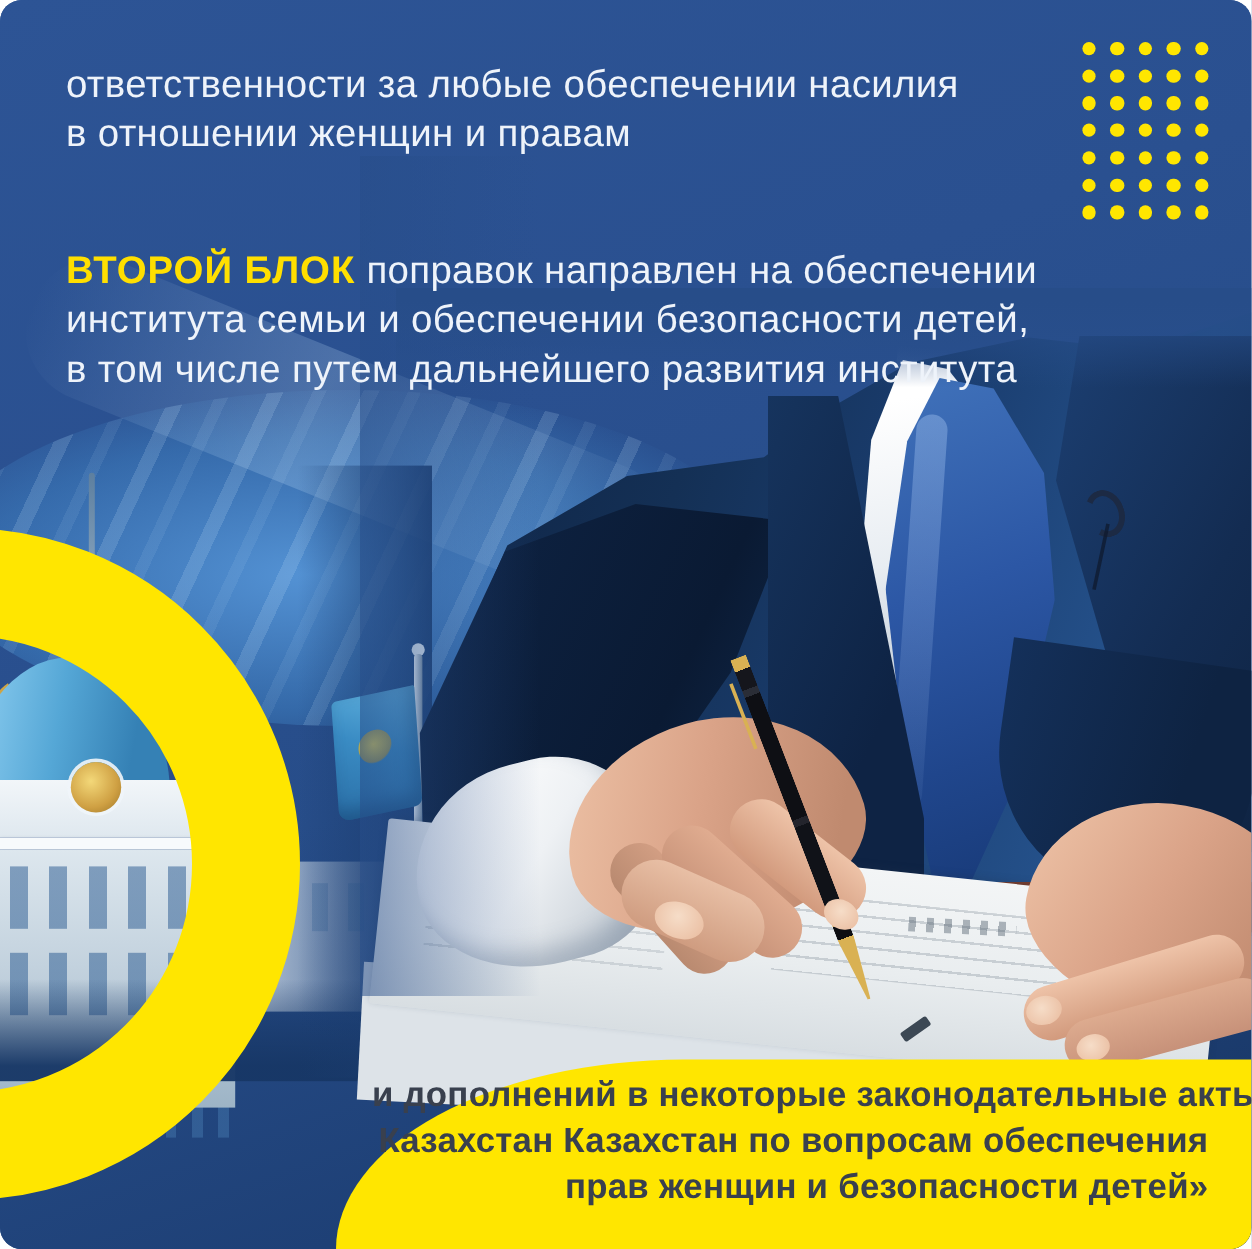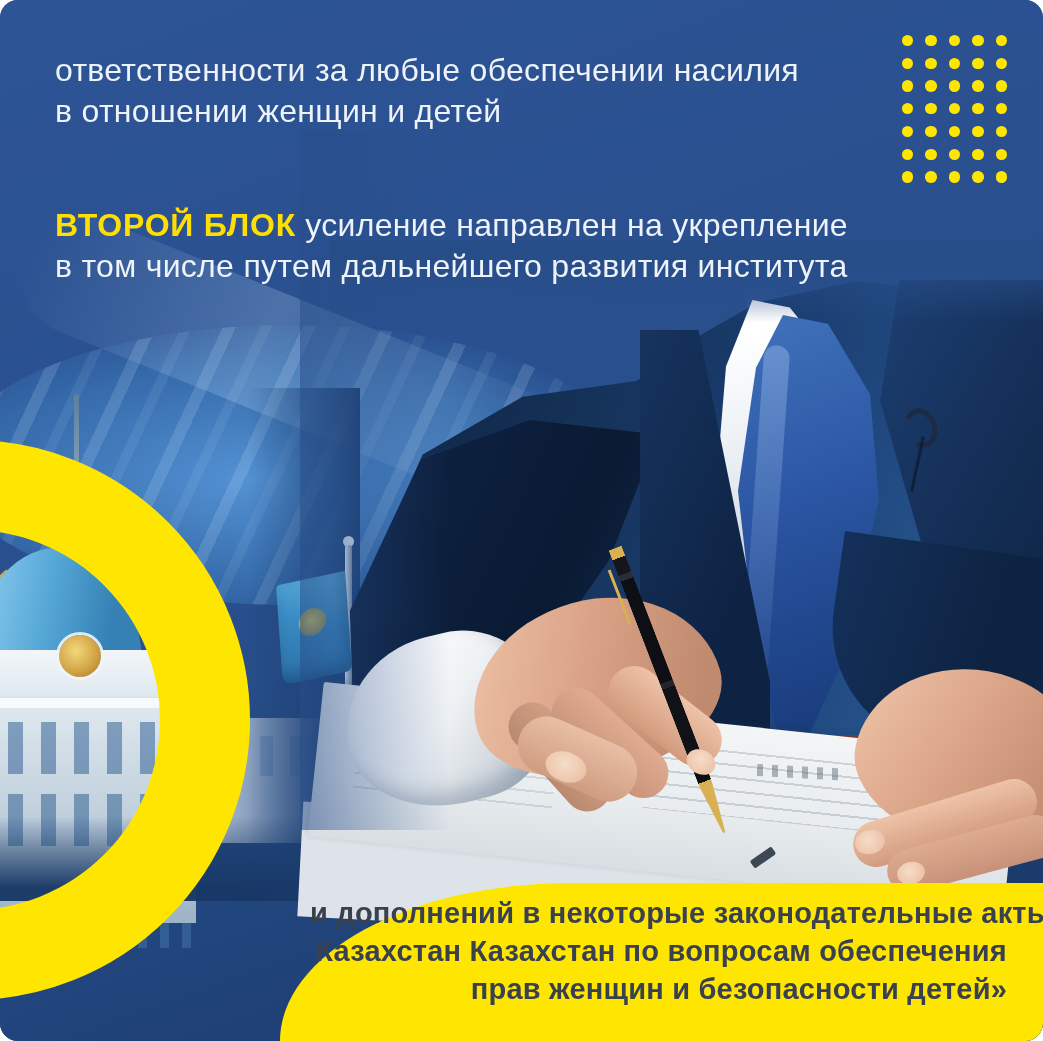--- a/index.html
+++ b/index.html
@@ -311,7 +311,7 @@
 
   <div class="abs textblock tb1">
     <div>ответственности за любые обеспечении насилия</div>
-    <div>в отношении женщин и детей</div>
+    <div>в отношении женщин и правам</div>
   </div>
 
   <div class="abs textblock tb2">

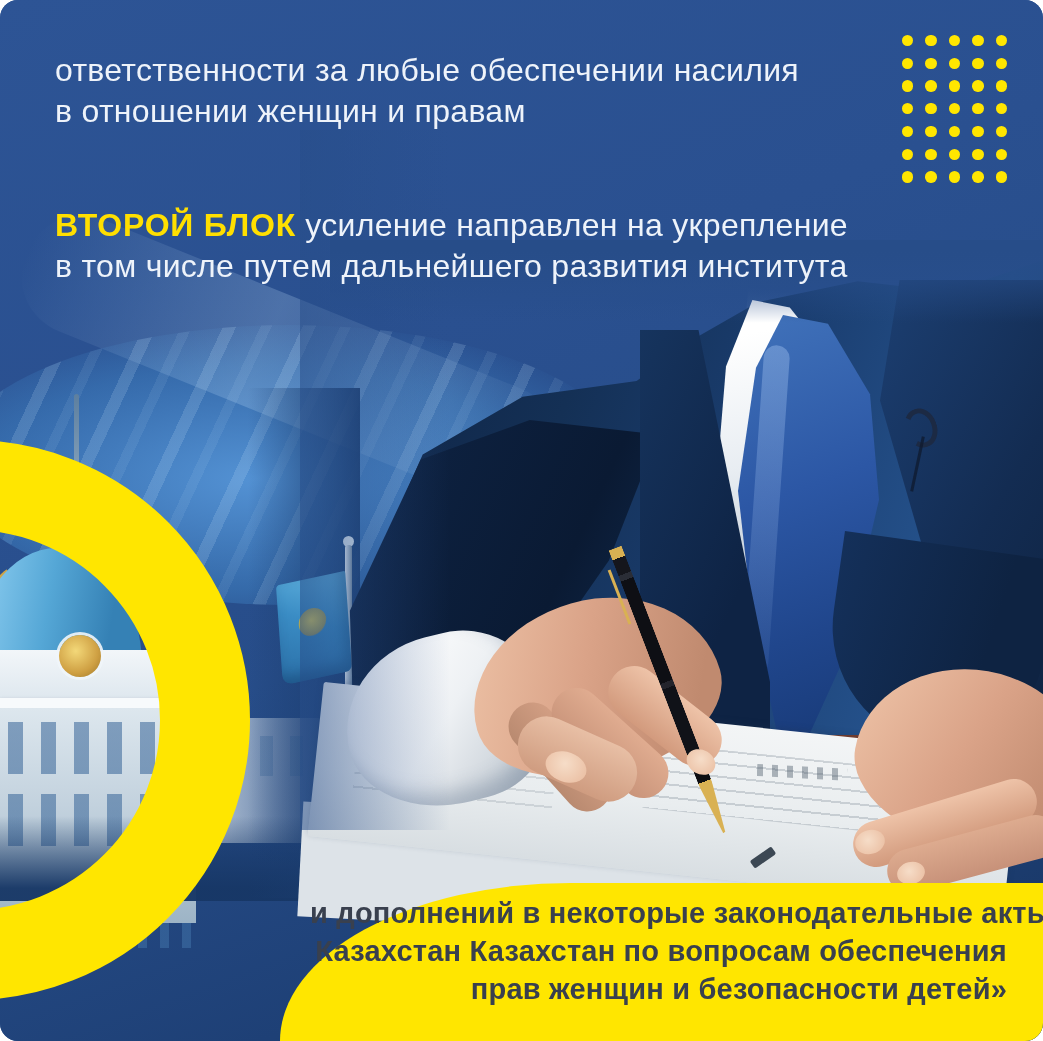--- a/index.html
+++ b/index.html
@@ -315,7 +315,7 @@
   </div>
 
   <div class="abs textblock tb2">
-    <div><span class="hl">ВТОРОЙ БЛОК</span><span> усиление направлен на укрепление</span></div>
+    <div><span class="hl">ВТОРОЙ БЛОК</span><span> поправок направлен на обеспечении</span></div>
     <div>в том числе путем дальнейшего развития института</div>
   </div>
 

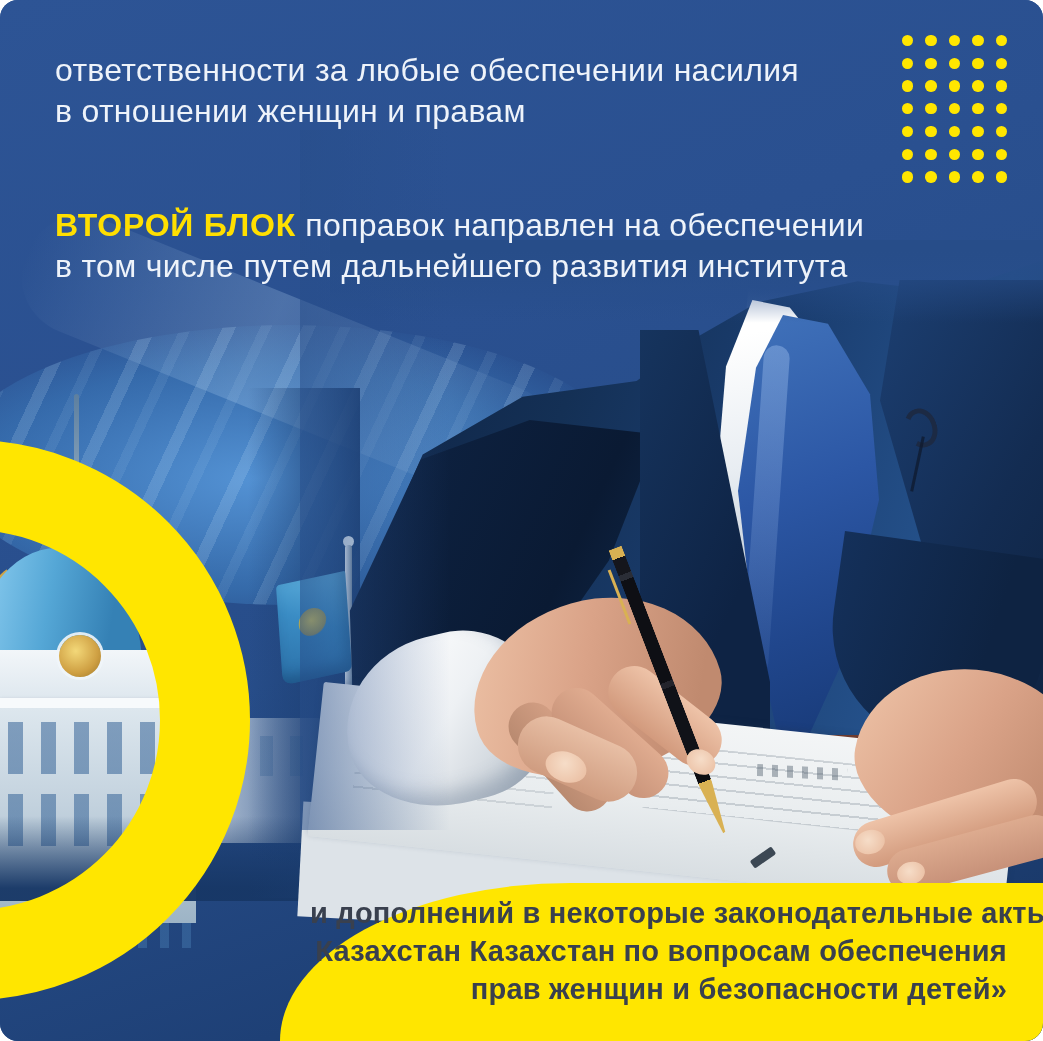--- a/index.html
+++ b/index.html
@@ -316,6 +316,7 @@
 
   <div class="abs textblock tb2">
     <div><span class="hl">ВТОРОЙ БЛОК</span><span> поправок направлен на обеспечении</span></div>
+    <div>института семьи и обеспечении безопасности детей,</div>
     <div>в том числе путем дальнейшего развития института</div>
   </div>
 

